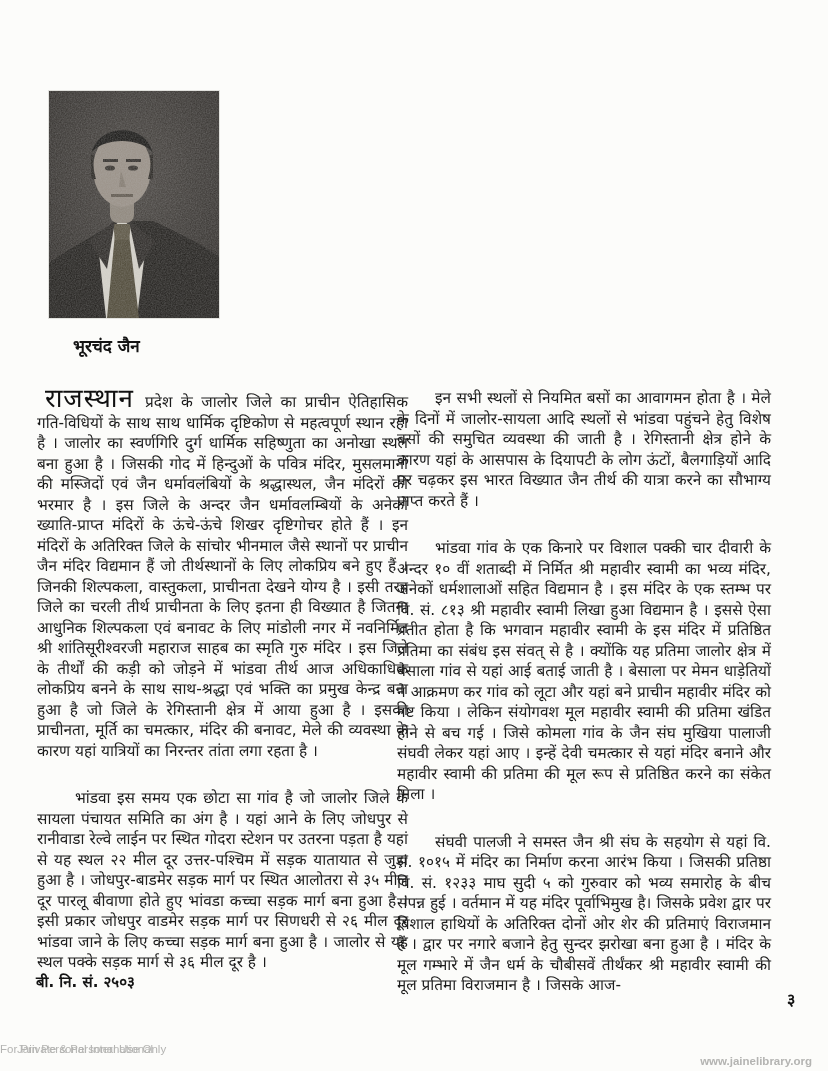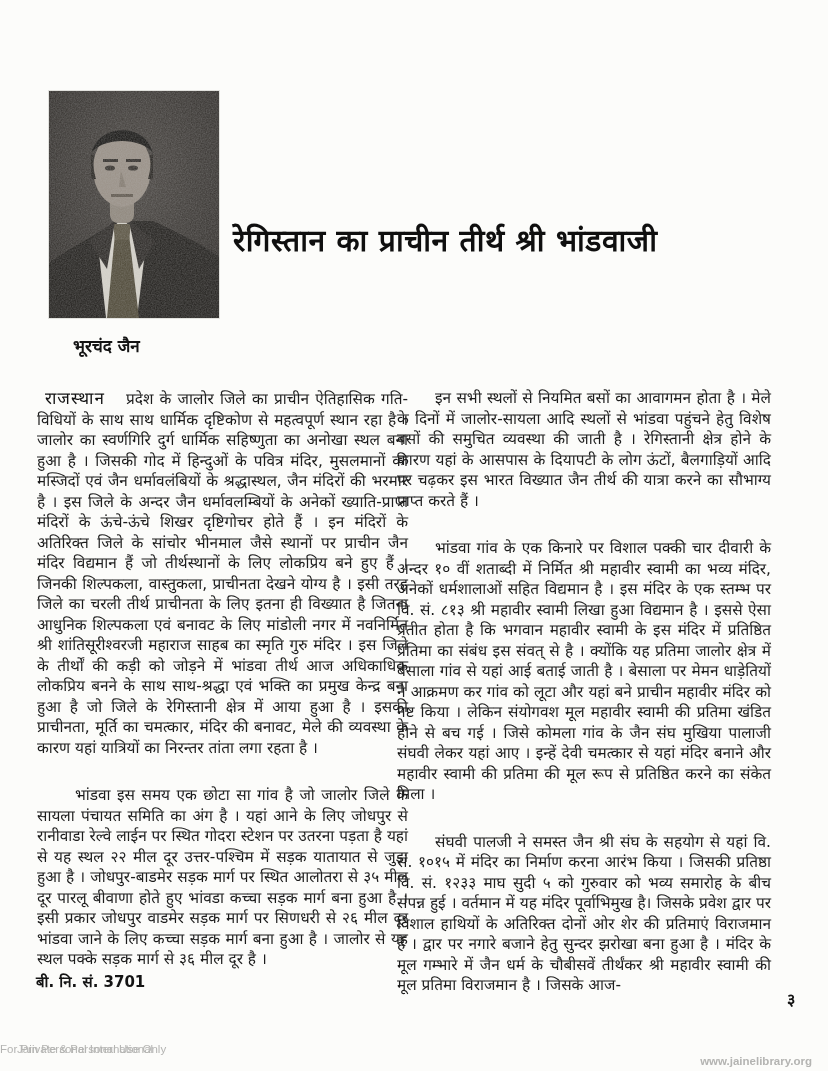--- a/index.html
+++ b/index.html
@@ -111,7 +111,6 @@
     </svg>
   </div>
 
-  <div class="title">रेगिस्तान का प्राचीन तीर्थ श्री भांडवाजी</div>
   <div class="author">भूरचंद जैन</div>
 
   <div class="col col-left">

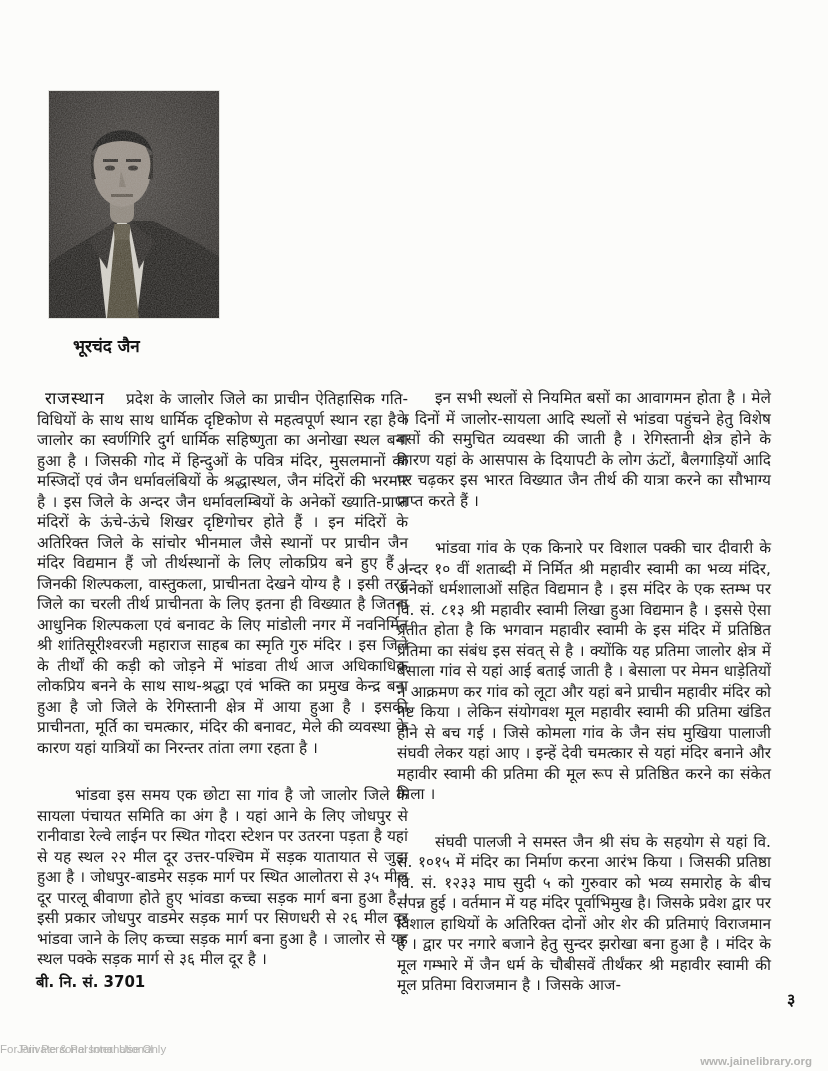--- a/index.html
+++ b/index.html
@@ -41,8 +41,8 @@
   .col p + p{margin-top:27px;}
   .col-left p.lead{text-indent:8px;}
   .lead-word{
-    font-size:17px;font-weight:500;letter-spacing:1px;
-    margin-right:21px;color:#101010;
+    font-size:26px;font-weight:500;letter-spacing:1px;
+    margin-right:11px;color:#101010;
   }
   
   .imprint{

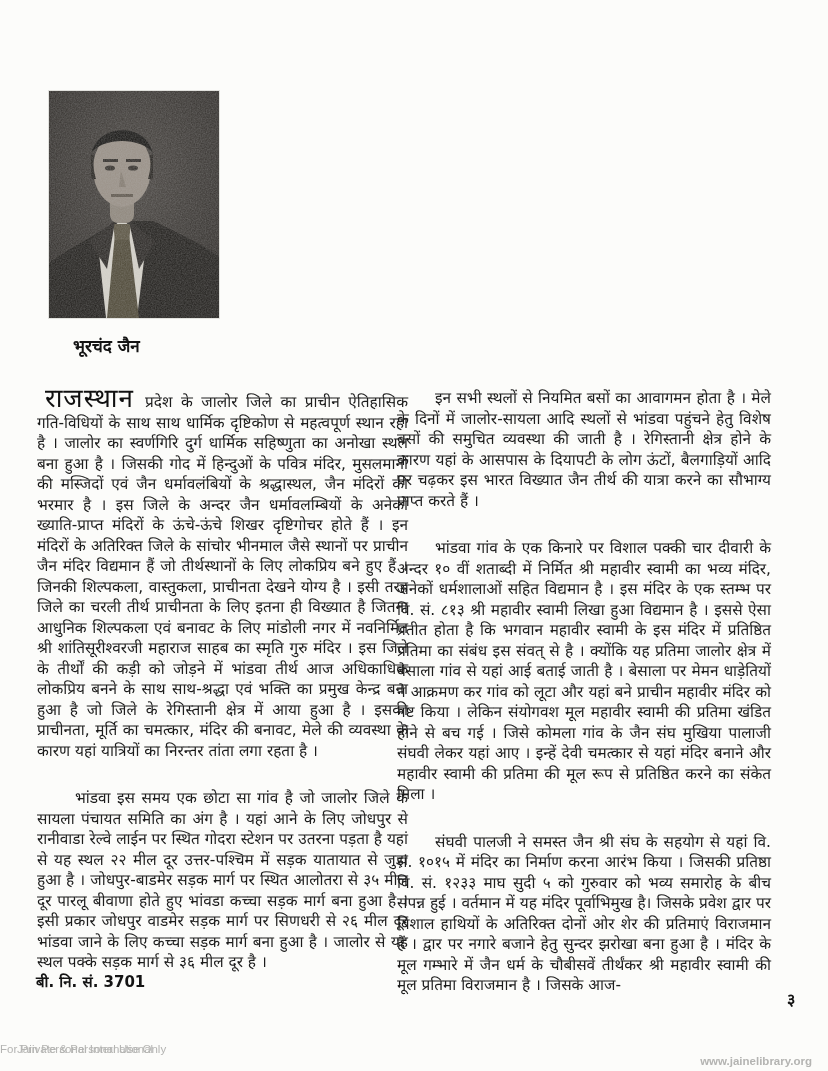--- a/index.html
+++ b/index.html
@@ -124,7 +124,7 @@
     <p>संघवी पालजी ने समस्त जैन श्री संघ के सहयोग से यहां वि. सं. १०१५ में मंदिर का निर्माण करना आरंभ किया ।  जिसकी प्रतिष्ठा वि. सं. १२३३ माघ सुदी ५ को गुरुवार को भव्य समारोह के बीच संपन्न हुई । वर्तमान में यह मंदिर पूर्वाभिमुख है। जिसके प्रवेश द्वार पर विशाल हाथियों के अतिरिक्त दोनों ओर शेर की प्रतिमाएं विराजमान हैं ।  द्वार पर नगारे बजाने हेतु सुन्दर झरोखा बना हुआ है ।  मंदिर के मूल गम्भारे में जैन धर्म के चौबीसवें तीर्थंकर श्री महावीर स्वामी की मूल प्रतिमा विराजमान है ।  जिसके आज-</p>
   </div>
 
-  <div class="imprint">बी. नि. सं. 3701</div>
+  <div class="imprint">बी. नि. सं. २५०३</div>
   <div class="pagenum">३</div>
 
   <div class="bottom-bar">

